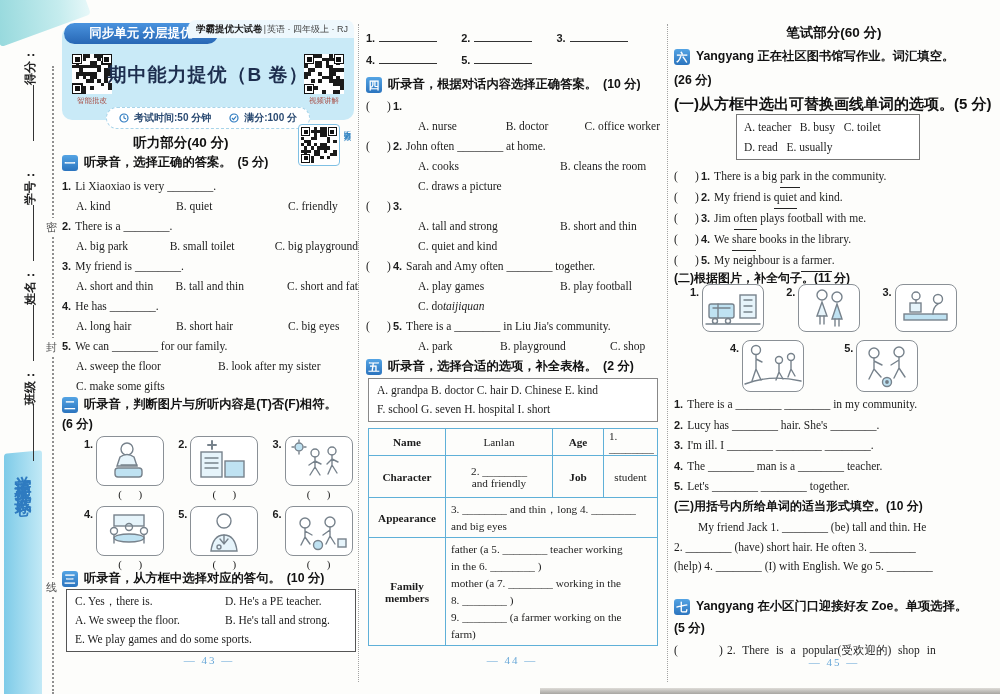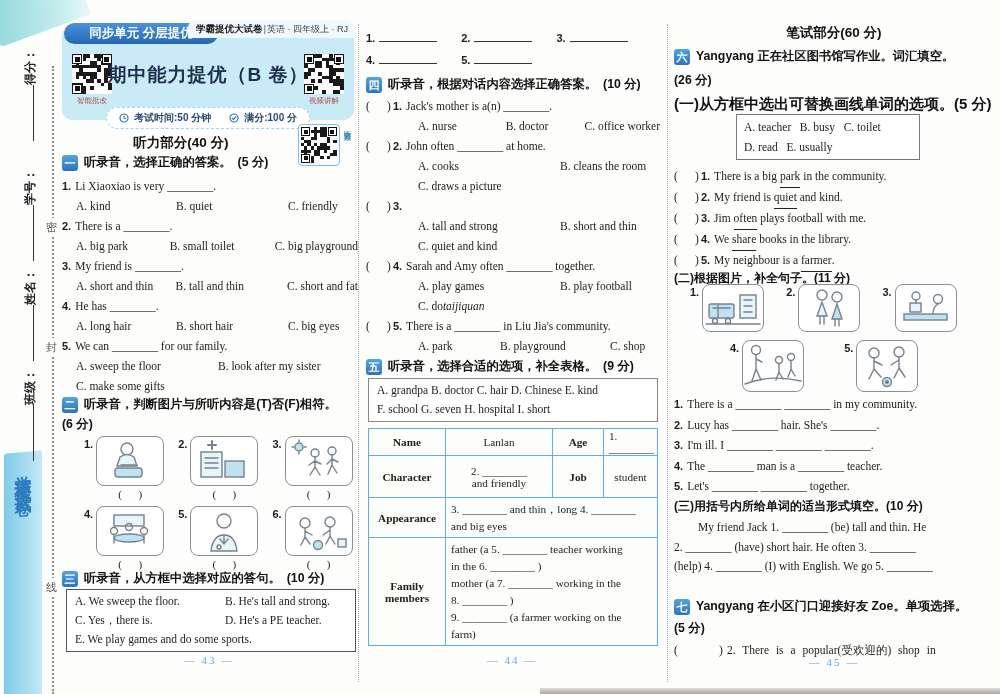--- a/index.html
+++ b/index.html
@@ -526,7 +526,6 @@
     <div class="qline">
         <span class="paren">(      )</span>
         <span class="qn">1.</span>
-        <span>Jack's mother is a(n) ________.</span>
       </div>
     <div class="qline" style="padding-left:52px">
         <span class="oa">A. nurse</span>

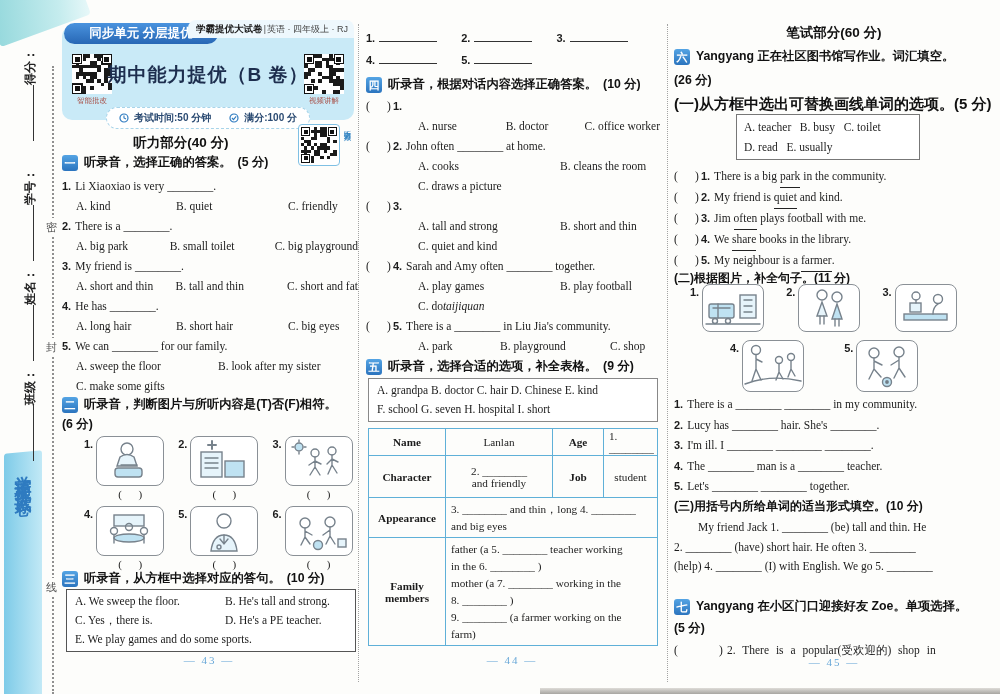--- a/index.html
+++ b/index.html
@@ -583,7 +583,7 @@
   <div class="sec" style="left:366px;top:358px">
     <span class="badge">五</span>
     <span>听录音，选择合适的选项，补全表格。</span>
-      <span class="pts">(9 分)</span>
+      <span class="pts">(2 分)</span>
   </div>
   <div class="abox" style="left:368px;top:378px;width:272px;border-color:#888">
     <div class="row pre">A. grandpa   B. doctor   C. hair   D. Chinese   E. kind</div>

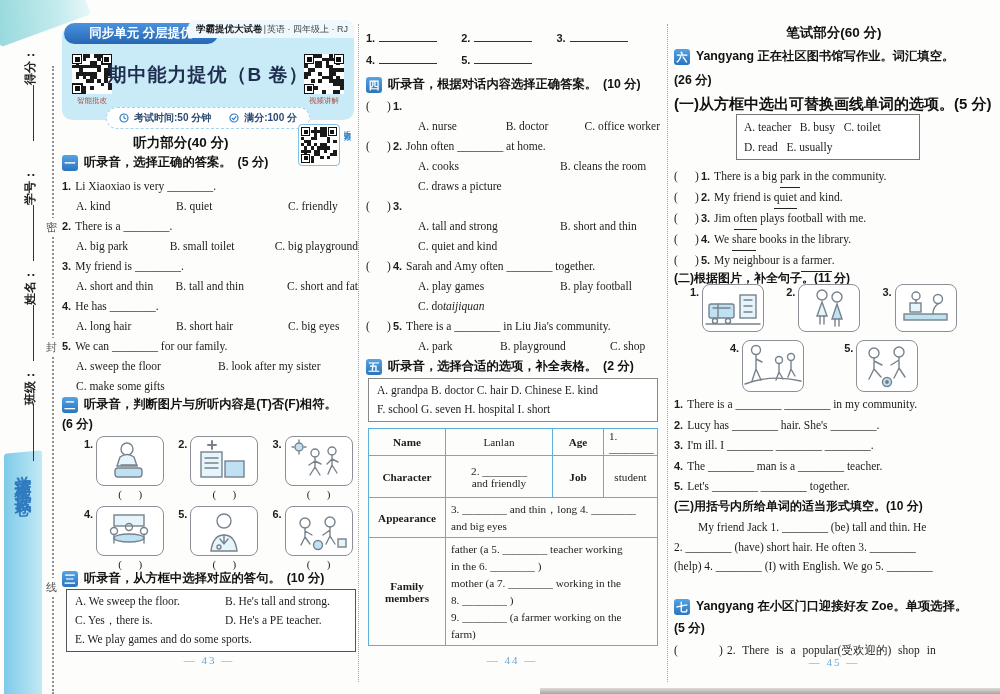--- a/index.html
+++ b/index.html
@@ -491,12 +491,12 @@
   </div>
   <div class="abox" style="left:66px;top:589px;width:272px">
     <div class="row">
+        <span class="c1">C. Yes，there is.</span>
+        <span>D. He's a PE teacher.</span>
+      </div>
+    <div class="row">
         <span class="c1">A. We sweep the floor.</span>
         <span>B. He's tall and strong.</span>
-      </div>
-    <div class="row">
-        <span class="c1">C. Yes，there is.</span>
-        <span>D. He's a PE teacher.</span>
       </div>
     <div class="row">
         <span>E. We play games and do some sports.</span>

